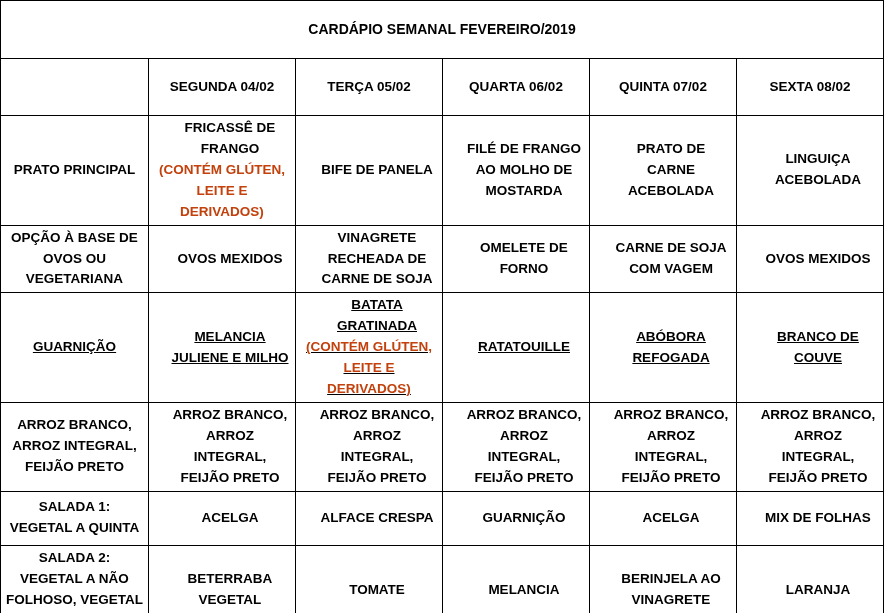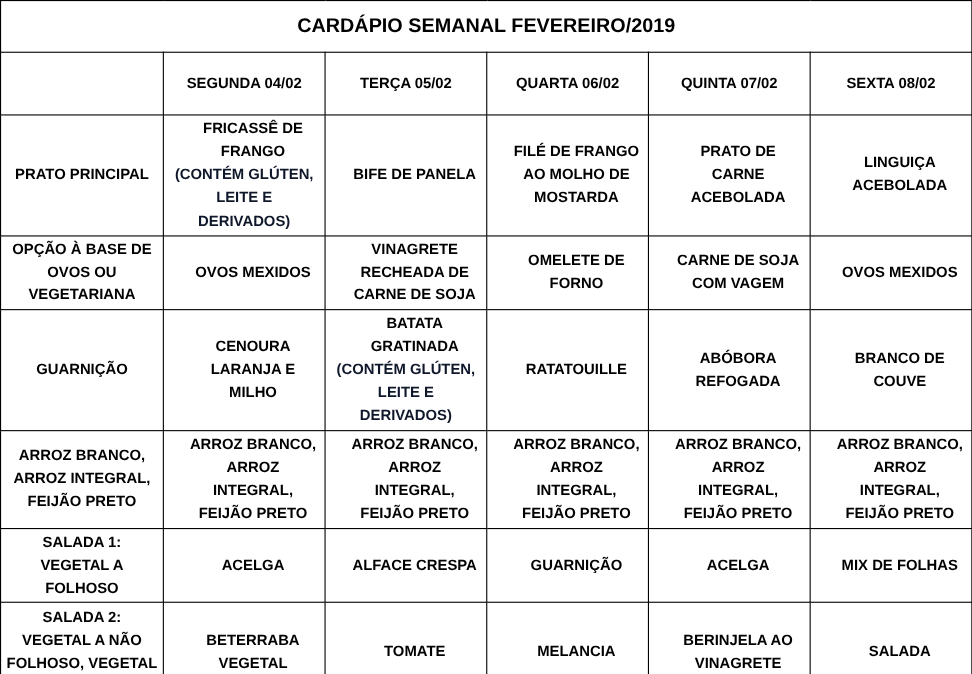--- a/index.html
+++ b/index.html
@@ -33,7 +33,7 @@
     box-sizing: border-box;
     overflow: hidden;
   }
-  .r-title td   { height: 47px; font-size: 18px; }
+  .r-title td   { height: 58px; font-size: 14px; }
   .r-head td    { height: 57px; }
   .row-prato td     { height: 64px; }
   .row-opcao td     { height: 60px; }

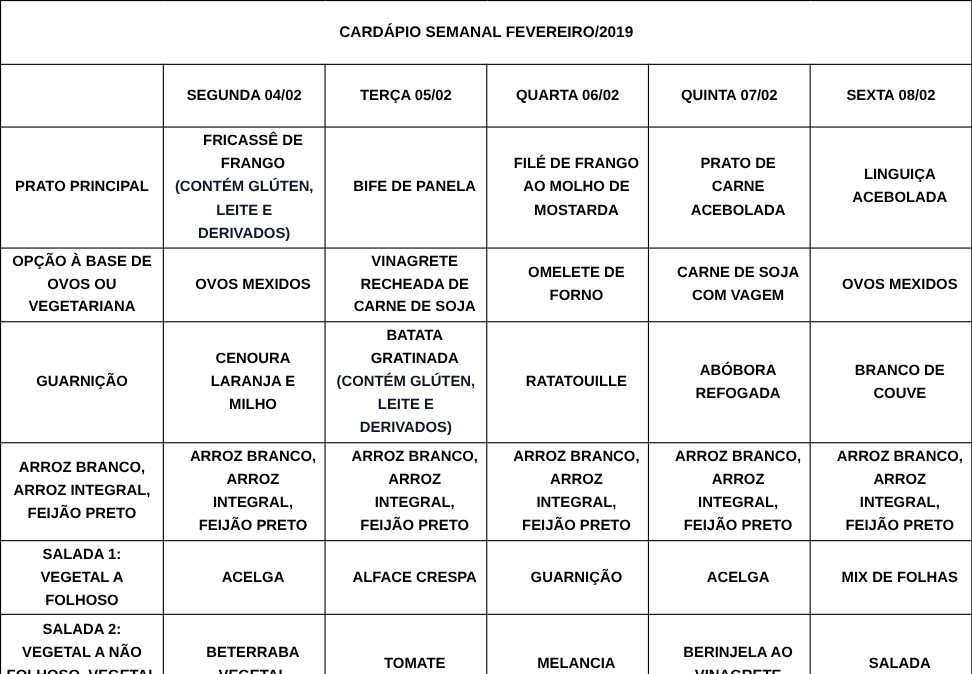--- a/index.html
+++ b/index.html
@@ -43,7 +43,7 @@
   .row-salada2 td   { height: 90px; }
   .row-refresco td  { height: 37px; }
   .txt   { display: block; margin-left: 16px; }
-  .alert { display: block; color: #0f172a; }
+  .alert { display: block; color: #c2410c; }
   .alert:empty { display: none; }
 </style>
 </head>

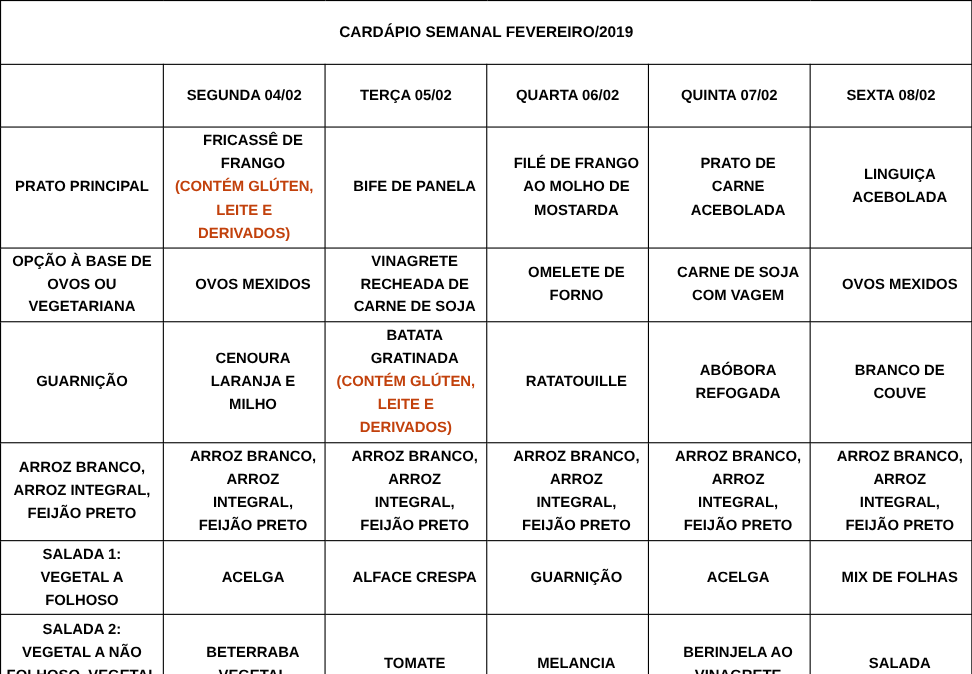--- a/index.html
+++ b/index.html
@@ -37,7 +37,7 @@
   .r-head td    { height: 57px; }
   .row-prato td     { height: 64px; }
   .row-opcao td     { height: 60px; }
-  .row-guarnicao td { height: 83px; }
+  .row-guarnicao td { height: 83px; text-decoration: underline; }
   .row-arroz td     { height: 64px; }
   .row-salada1 td   { height: 54px; }
   .row-salada2 td   { height: 90px; }

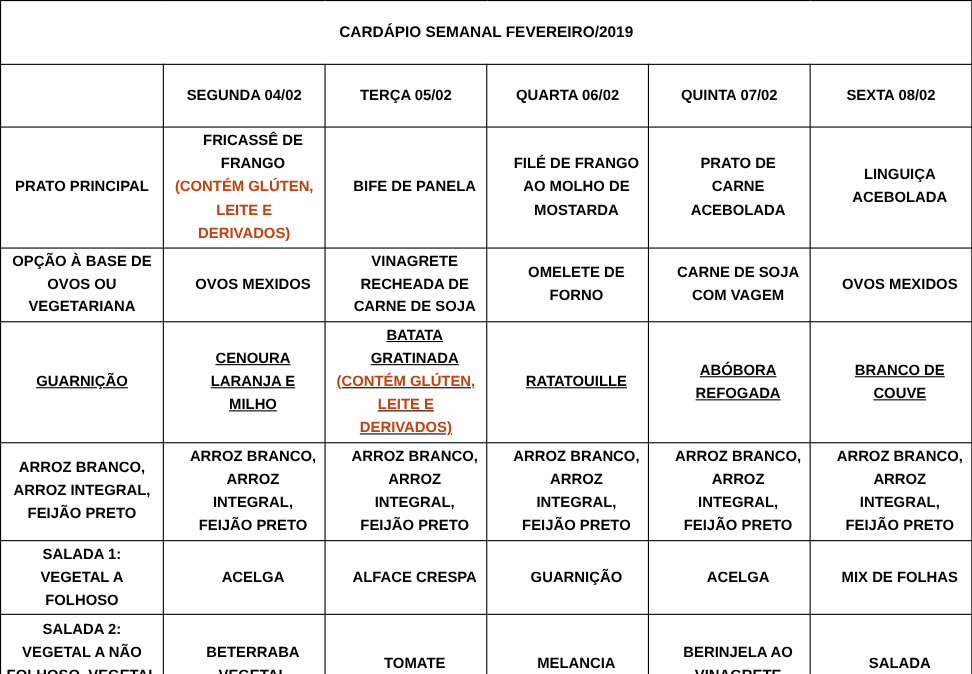--- a/index.html
+++ b/index.html
@@ -116,7 +116,7 @@
   <tr class="row-guarnicao">
     <td>GUARNIÇÃO</td>
     <td>
-            <span class="txt">CENOURA LARANJA  E MILHO</span>
+            <span class="txt">MELANCIA JULIENE  E MILHO</span>
           </td>
     <td>
       <span class="txt">BATATA GRATINADA</span>

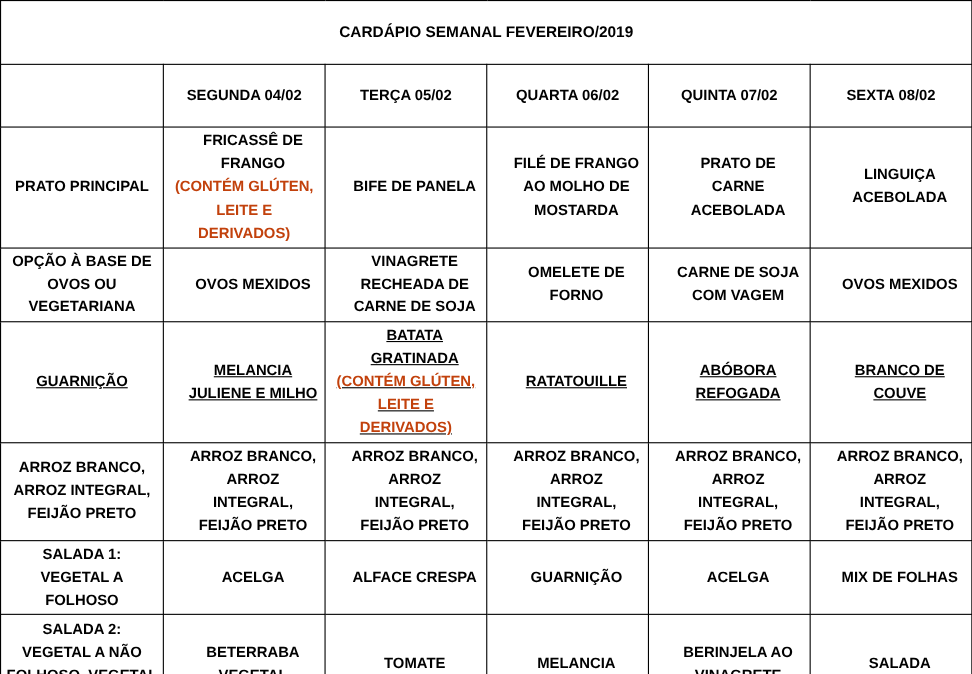--- a/index.html
+++ b/index.html
@@ -153,7 +153,7 @@
   </tr>
 
   <tr class="row-salada1">
-    <td>SALADA 1: VEGETAL A FOLHOSO</td>
+    <td>SALADA 1: VEGETAL A QUINTA</td>
     <td>
             <span class="txt">ACELGA</span>
           </td>

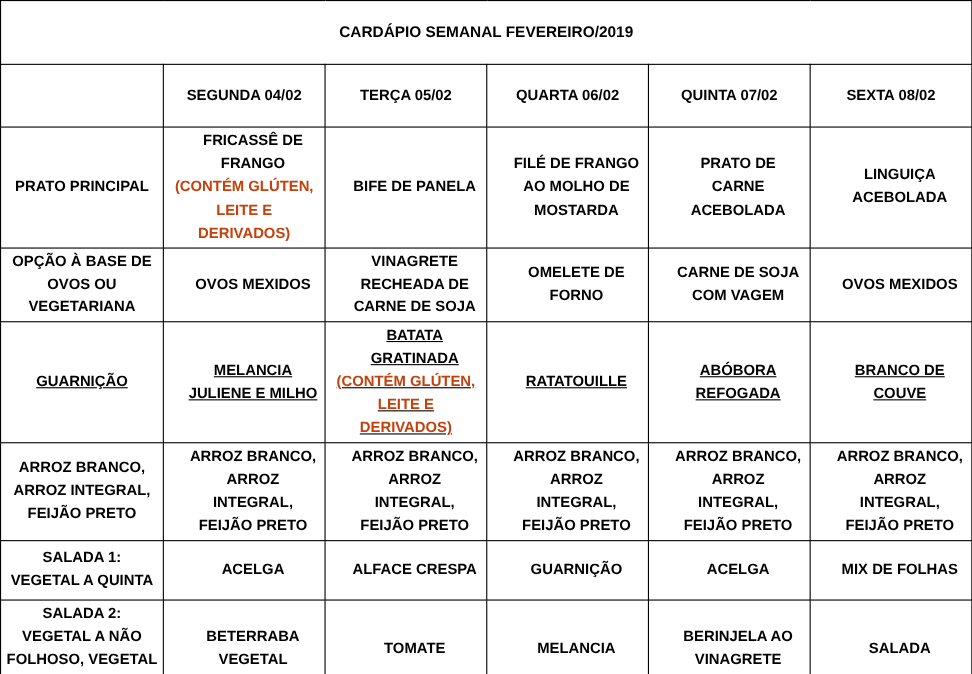--- a/index.html
+++ b/index.html
@@ -186,7 +186,7 @@
             <span class="txt">BERINJELA AO VINAGRETE</span>
           </td>
     <td>
-            <span class="txt">SALADA</span>
+            <span class="txt">LARANJA</span>
           </td>
   </tr>
 

